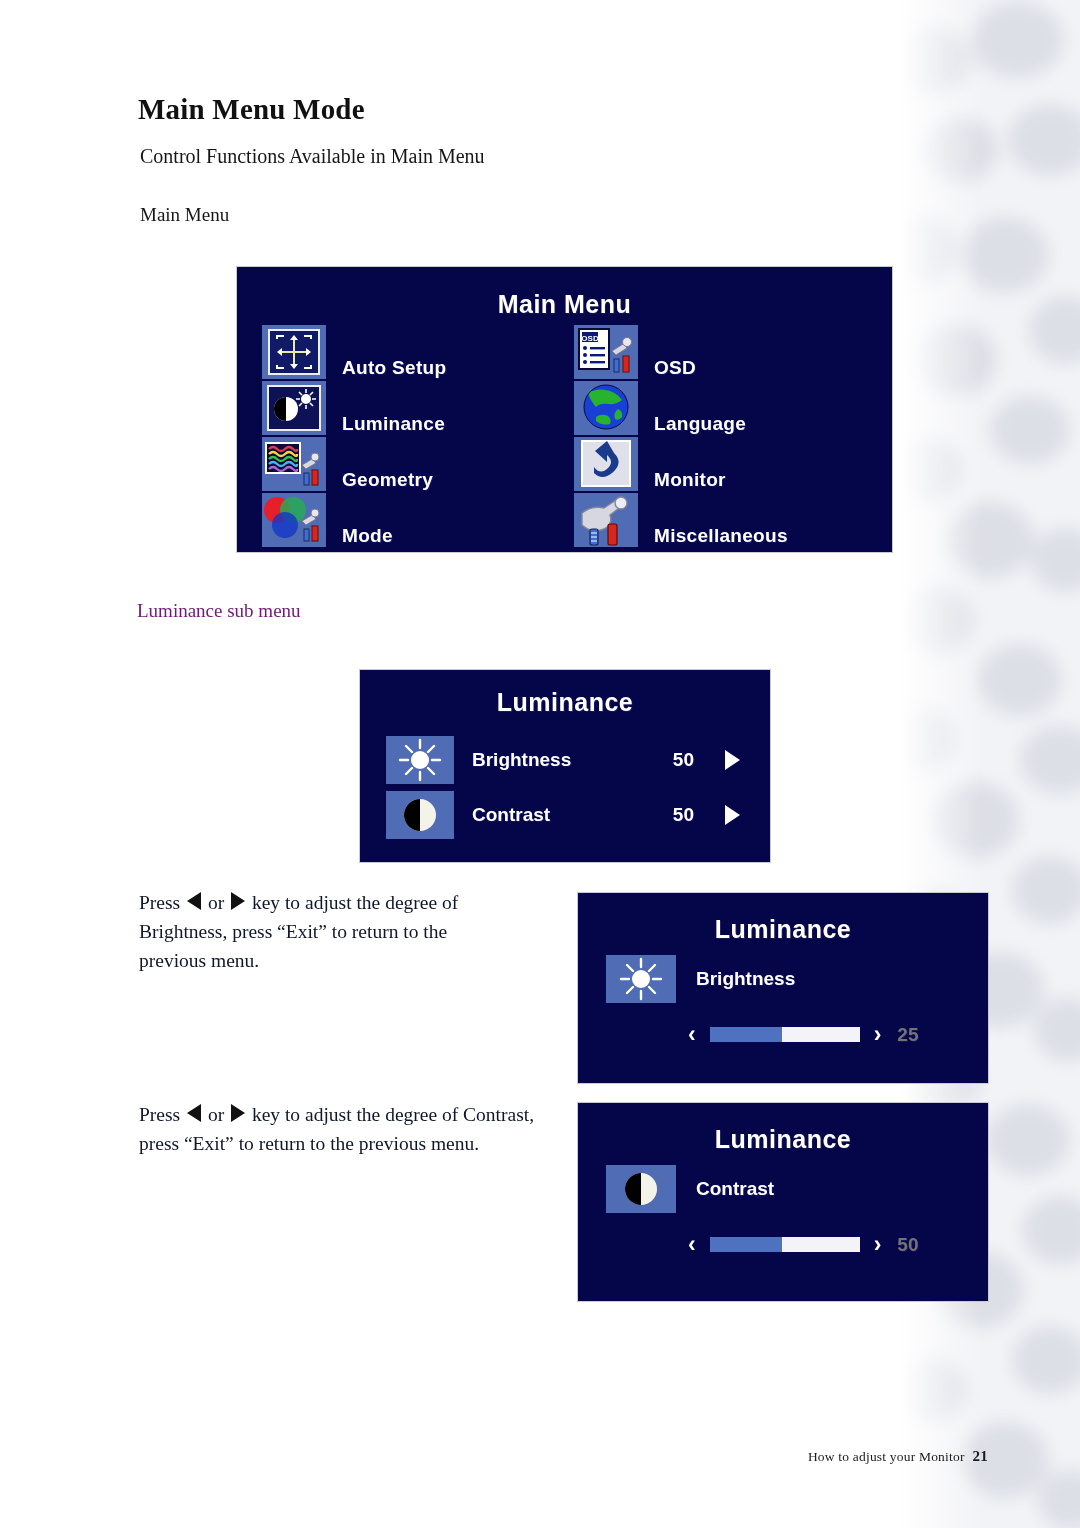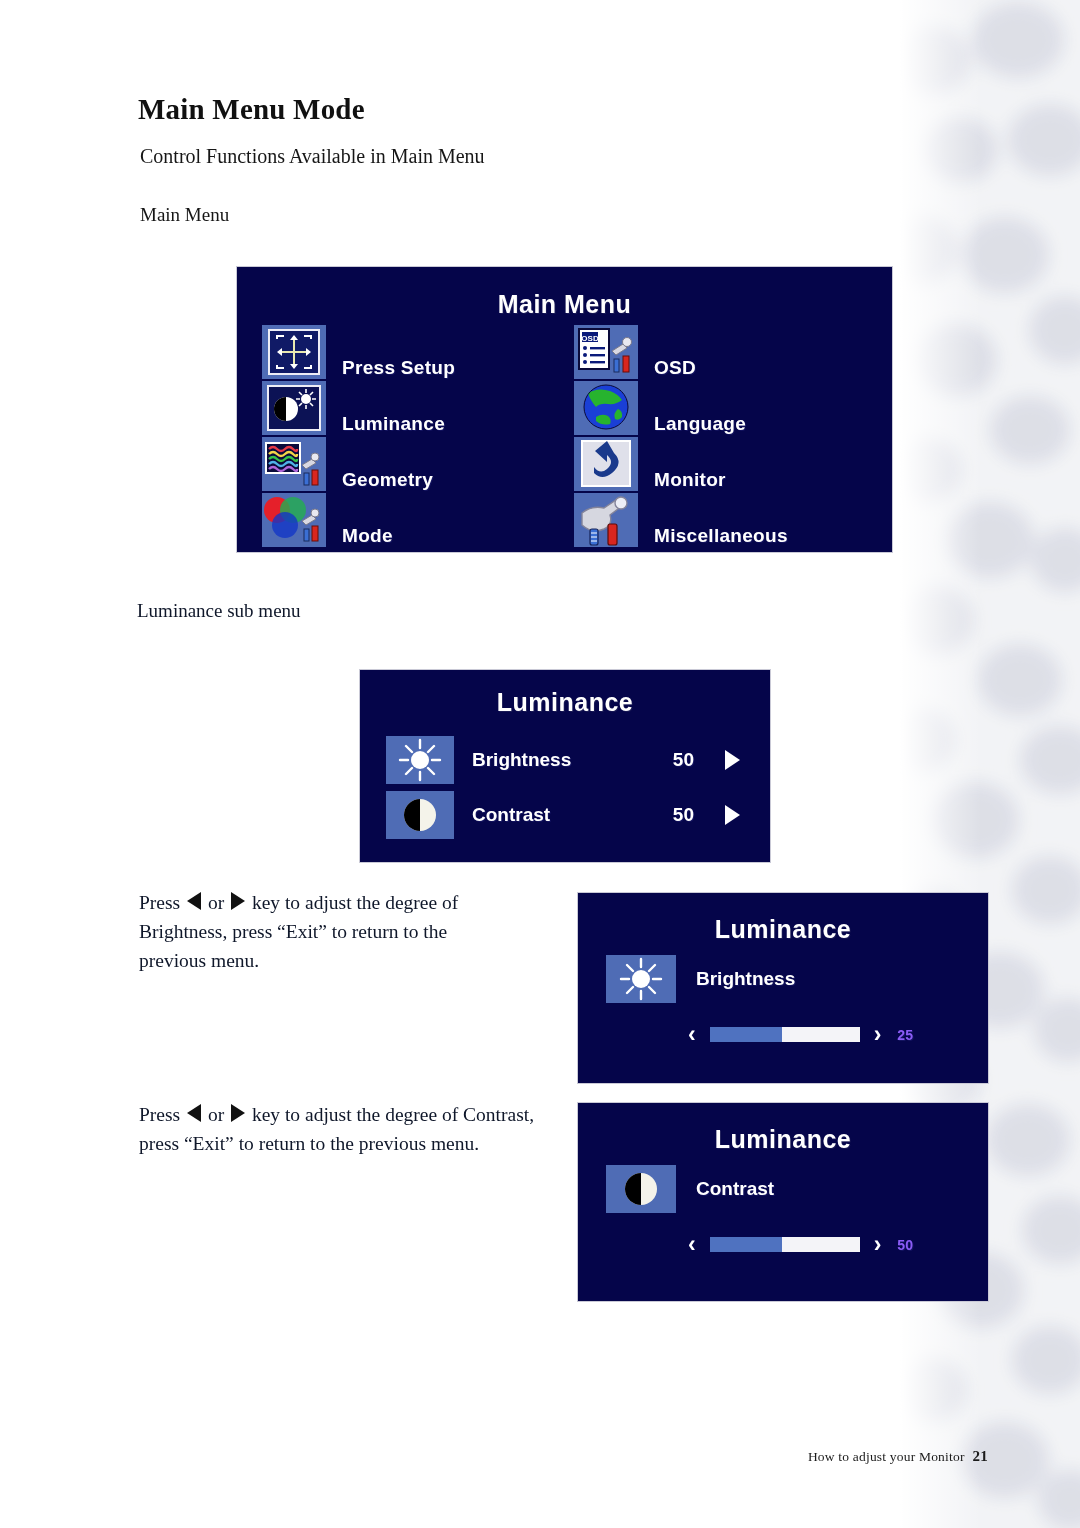--- a/index.html
+++ b/index.html
@@ -327,7 +327,7 @@
             <path d="M32 10 l-4 5 h8 z M32 44 l-4 -5 h8 z M15 27 l5 -4 v8 z M49 27 l-5 -4 v8 z" fill="#ffffff"></path>
           </svg>
         </div>
-        <div class="mm-label">Press Setup</div>
+        <div class="mm-label">Auto Setup</div>
       </div>
 
       <div class="mm-row">

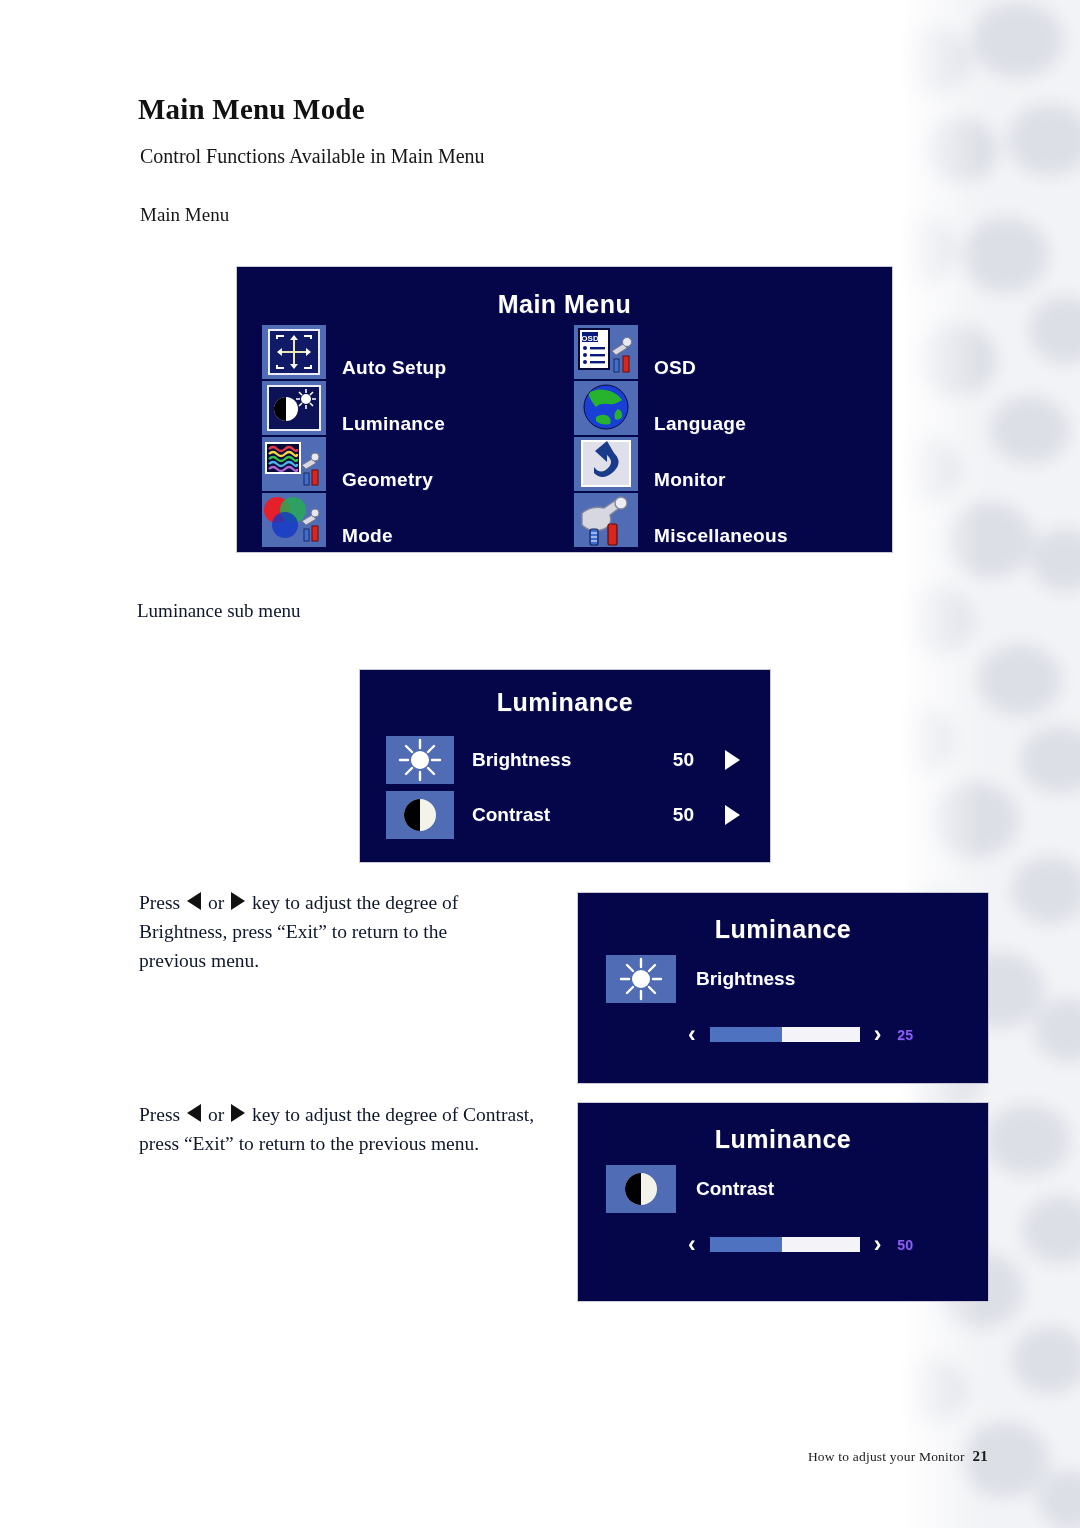--- a/index.html
+++ b/index.html
@@ -61,7 +61,7 @@
     left: 137px;
     top: 600px;
     font-size: 19px;
-    color: #0f172a;
+    color: #701a75;
   }
 
   

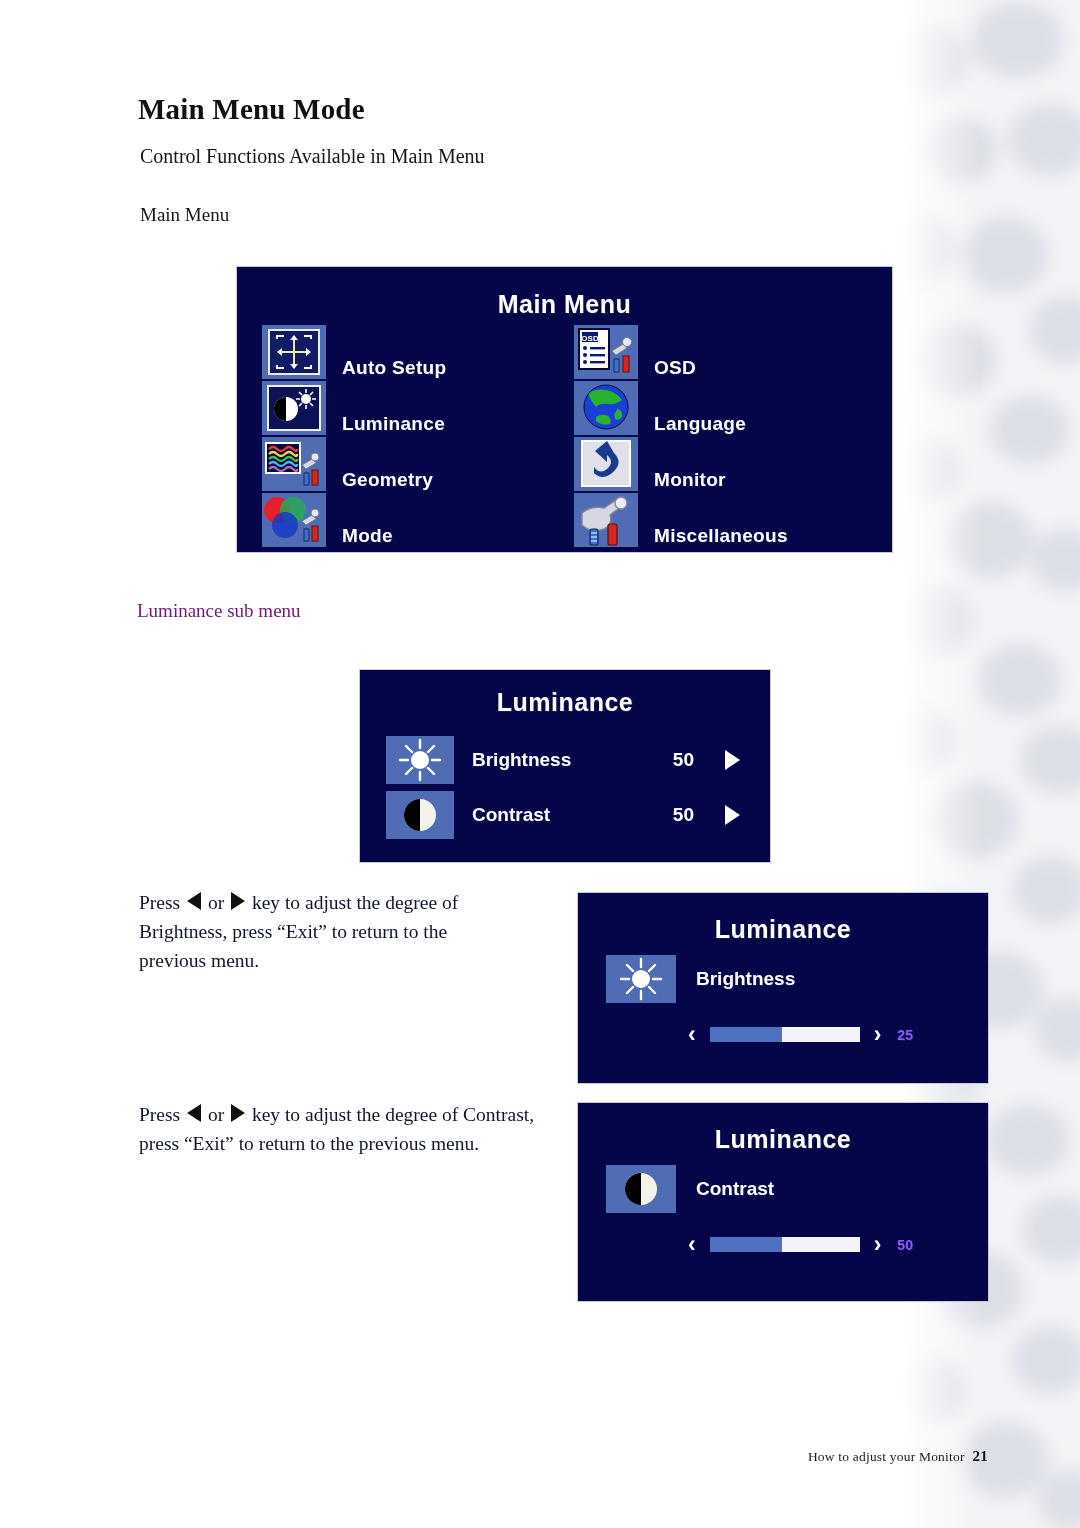--- a/index.html
+++ b/index.html
@@ -234,10 +234,10 @@
     background: #4f72c0;
   }
   .adj-val {
-    color: #8b5cf6;
-    font-family: "Liberation Sans", sans-serif;
-    font-weight: bold;
-    font-size: 14px;
+    color: #737373;
+    font-family: "Liberation Sans", sans-serif;
+    font-weight: bold;
+    font-size: 19px;
     margin-left: 16px;
     text-shadow: 1px 1px 0 #141460;
   }

